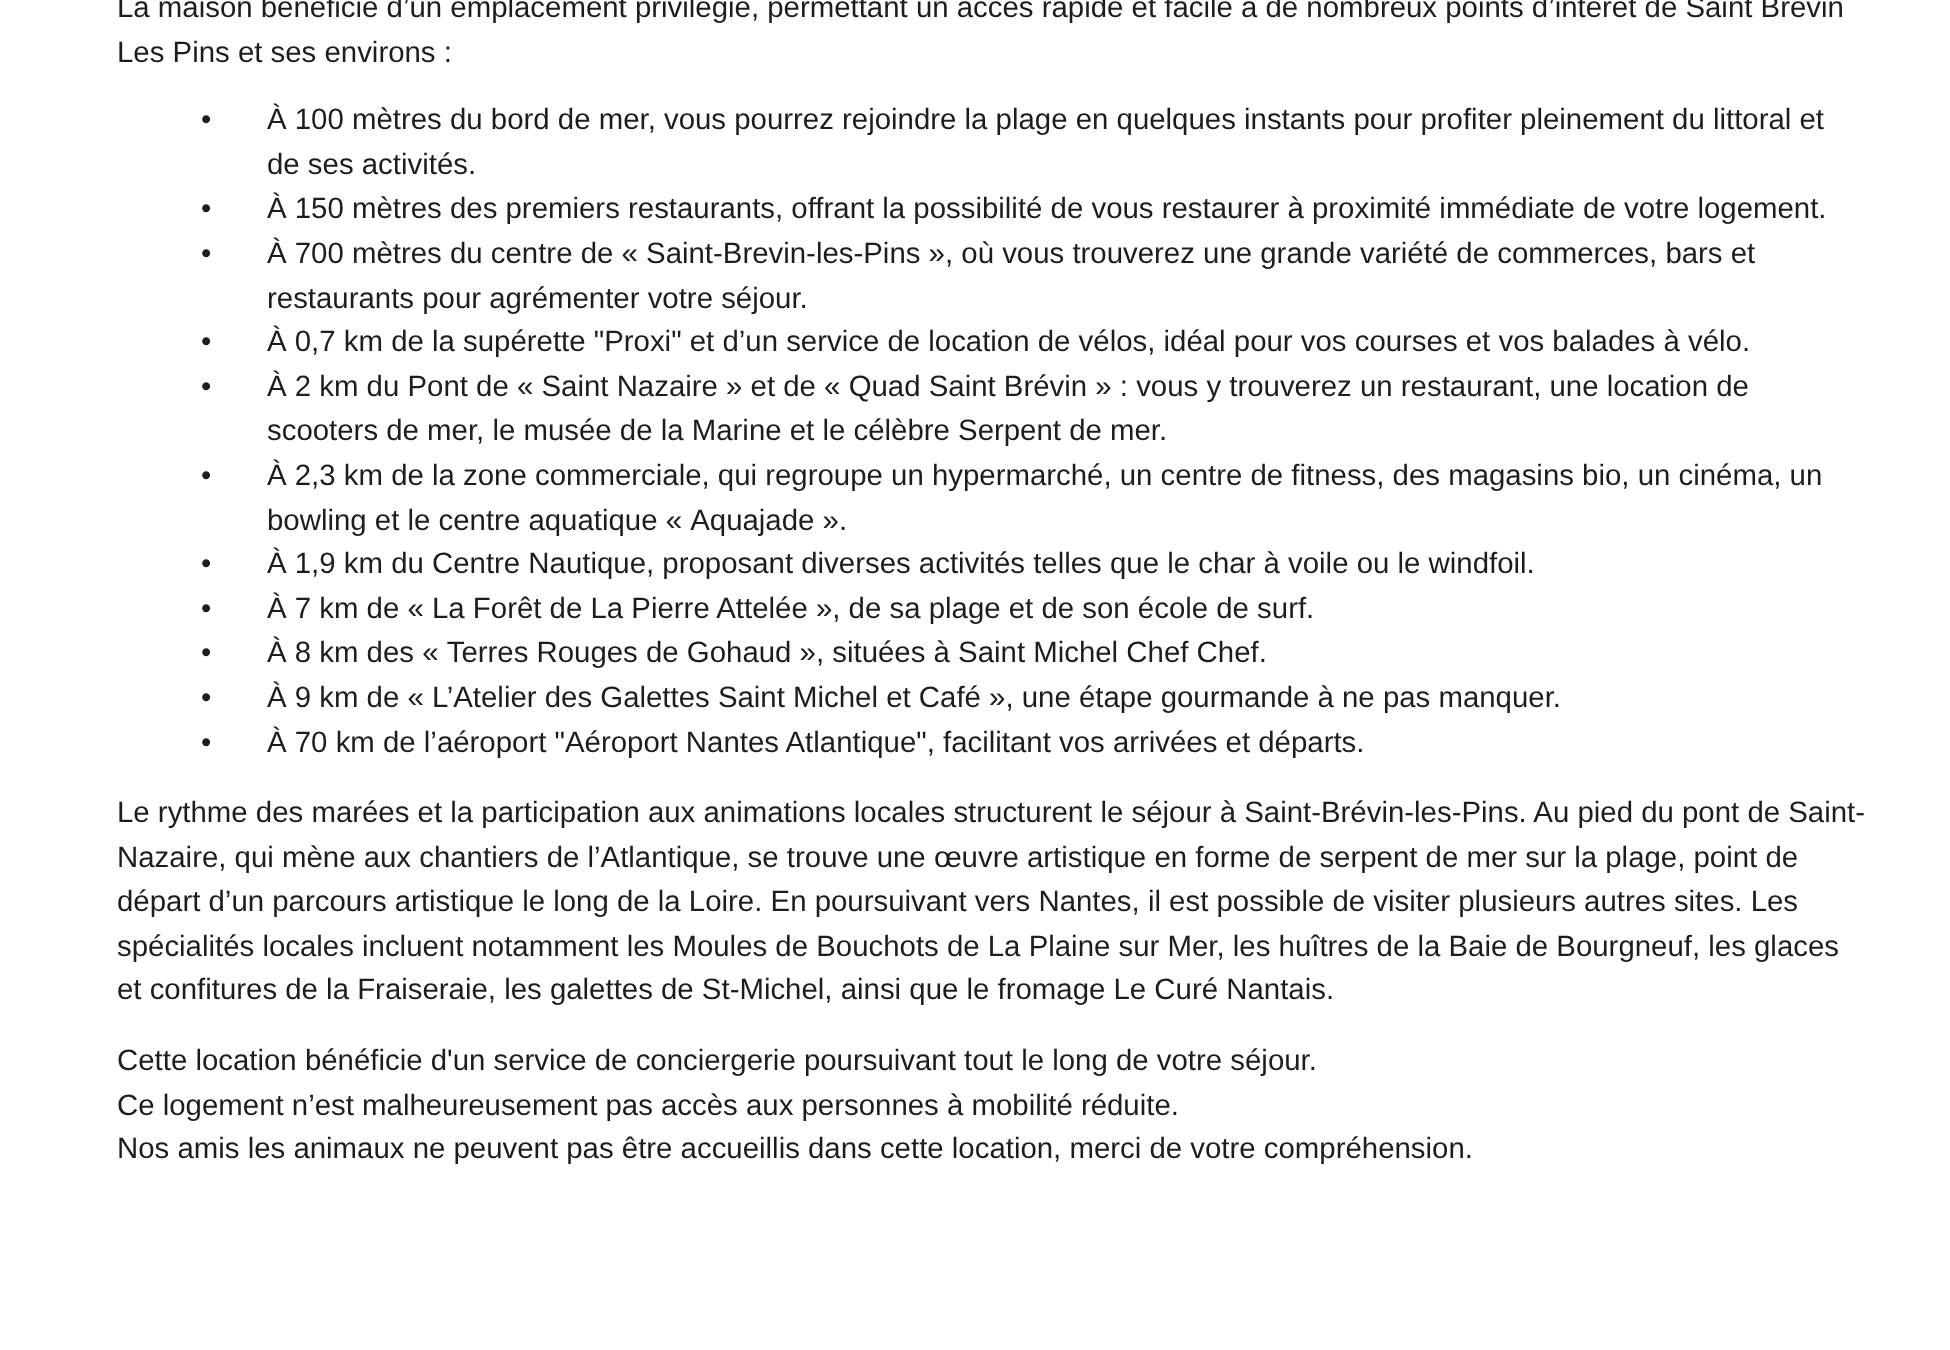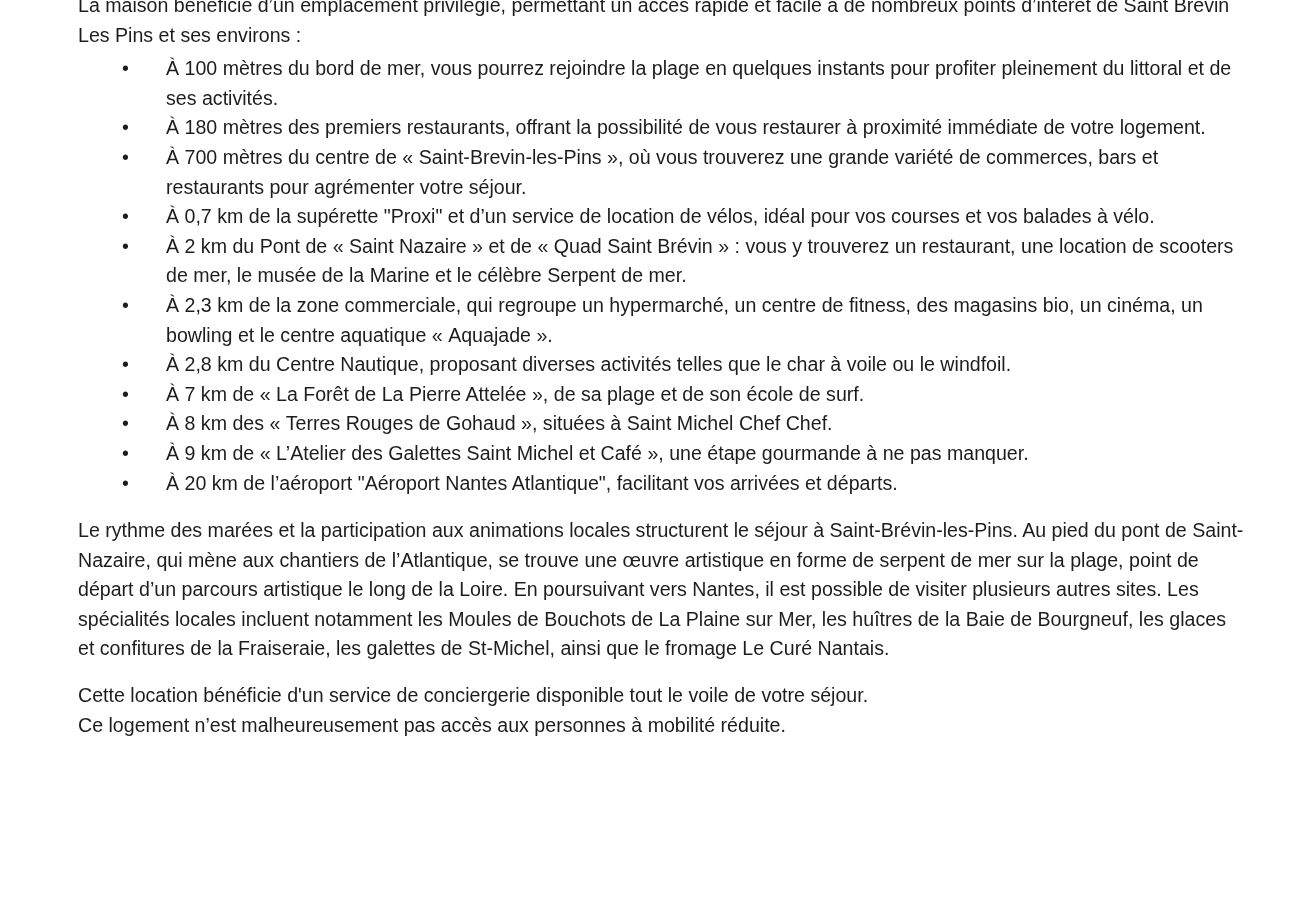--- a/index.html
+++ b/index.html
@@ -28,7 +28,7 @@
   }
   ul.bullet-list {
     list-style: none;
-    margin: 4px;
+    margin: 16px;
     padding: 0;
   }
   ul.bullet-list li {

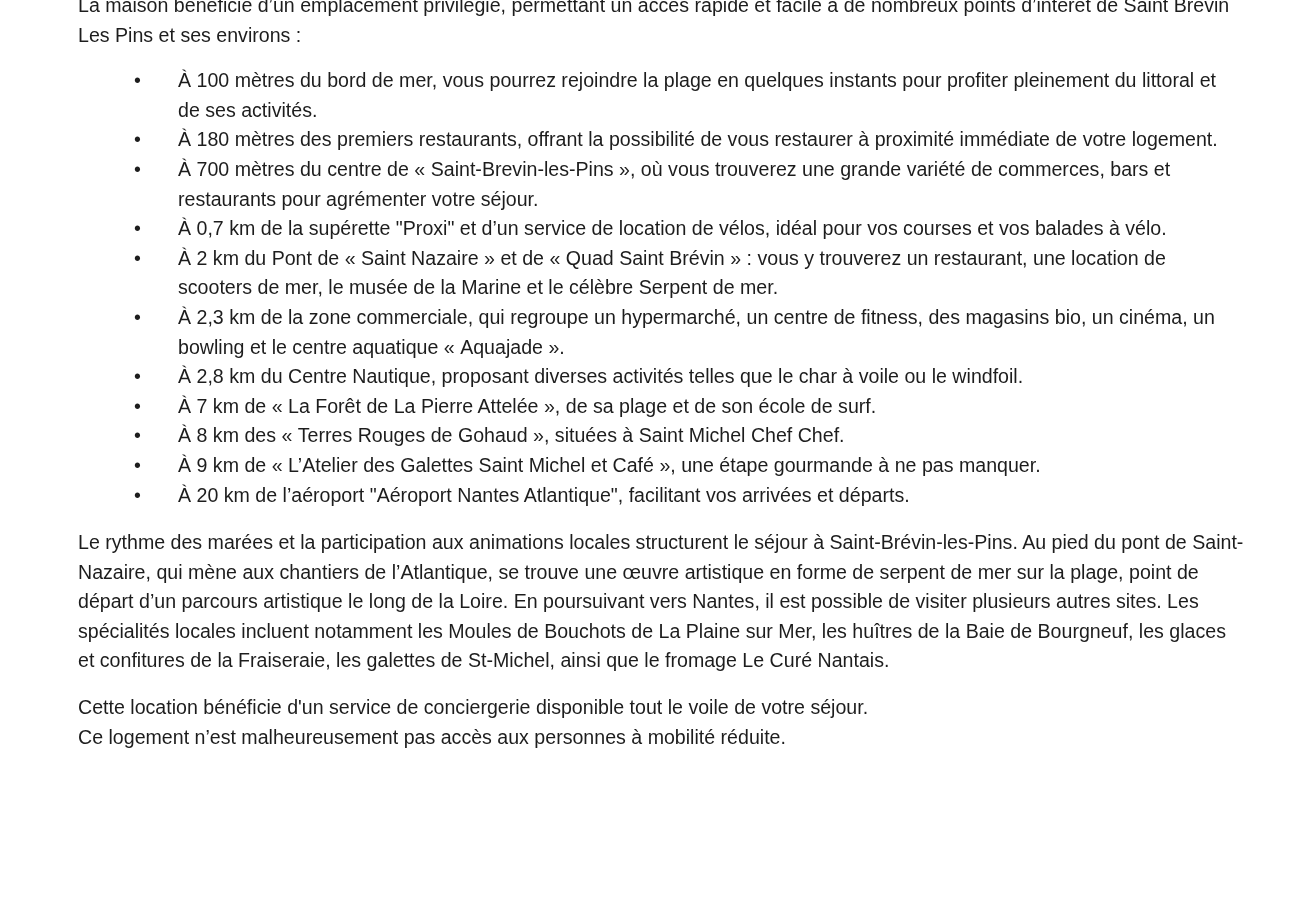--- a/index.html
+++ b/index.html
@@ -58,7 +58,7 @@
 
   <ul class="bullet-list">
     <li>À 100 mètres du bord de mer, vous pourrez rejoindre la plage en quelques instants pour profiter pleinement du littoral et de ses activités.</li>
-    <li>À 180 mètres des premiers restaurants, offrant la possibilité de vous restaurer à proximité immédiate de votre logement.</li>
+    <li>À 150 mètres des premiers restaurants, offrant la possibilité de vous restaurer à proximité immédiate de votre logement.</li>
     <li>À 700 mètres du centre de «&nbsp;Saint-Brevin-les-Pins&nbsp;», où vous trouverez une grande variété de commerces, bars et restaurants pour agrémenter votre séjour.</li>
     <li>À 0,7 km de la supérette "Proxi" et d’un service de location de vélos, idéal pour vos courses et vos balades à vélo.</li>
     <li>À 2 km du Pont de «&nbsp;Saint Nazaire&nbsp;» et de «&nbsp;Quad Saint Brévin&nbsp;»&nbsp;: vous y trouverez un restaurant, une location de scooters de mer, le musée de la Marine et le célèbre Serpent de mer.</li>

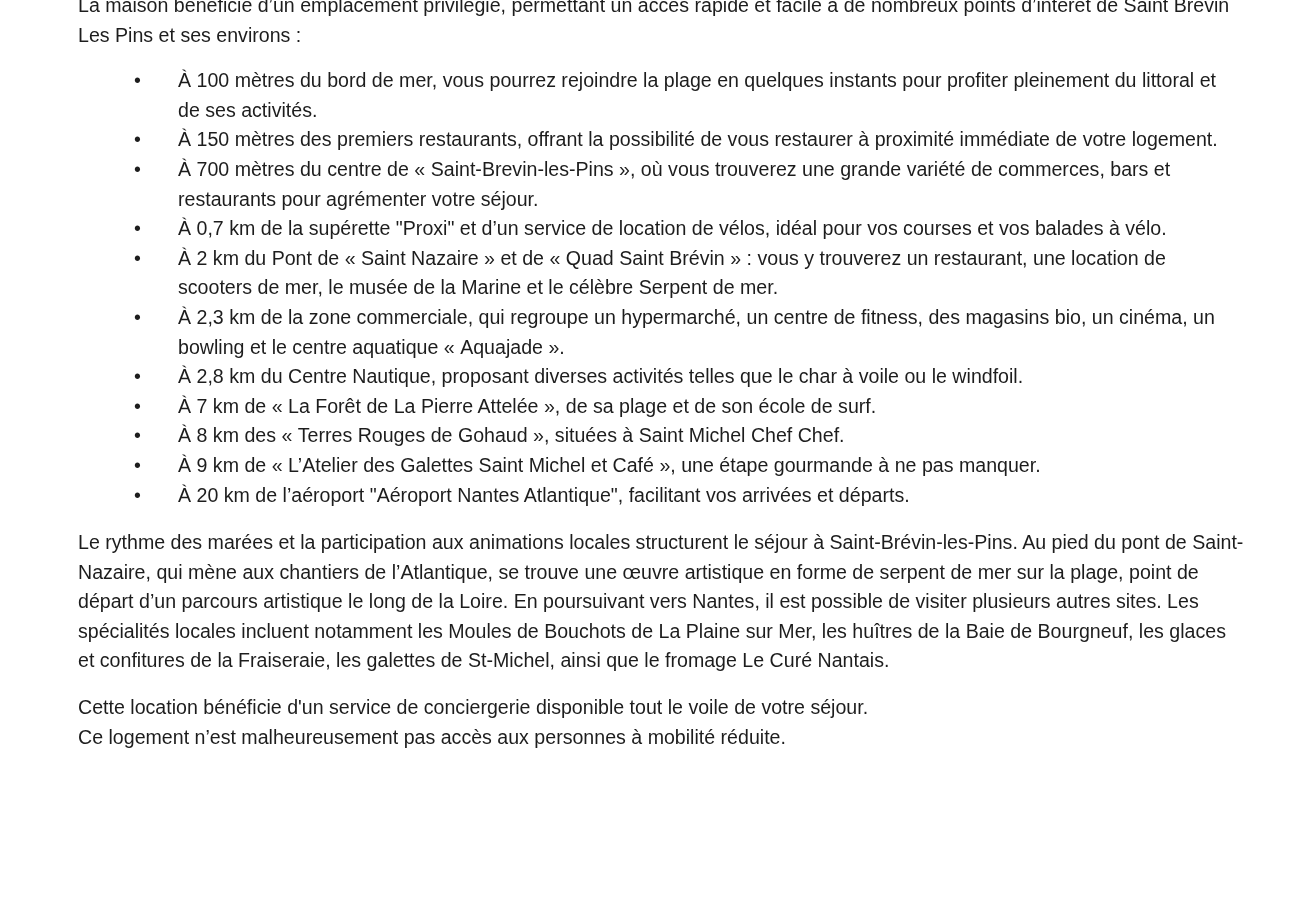--- a/index.html
+++ b/index.html
@@ -63,7 +63,7 @@
     <li>À 0,7 km de la supérette "Proxi" et d’un service de location de vélos, idéal pour vos courses et vos balades à vélo.</li>
     <li>À 2 km du Pont de «&nbsp;Saint Nazaire&nbsp;» et de «&nbsp;Quad Saint Brévin&nbsp;»&nbsp;: vous y trouverez un restaurant, une location de scooters de mer, le musée de la Marine et le célèbre Serpent de mer.</li>
     <li>À 2,3 km de la zone commerciale, qui regroupe un hypermarché, un centre de fitness, des magasins bio, un cinéma, un bowling et le centre aquatique «&nbsp;Aquajade&nbsp;».</li>
-    <li>À 2,8 km du Centre Nautique, proposant diverses activités telles que le char à voile ou le windfoil.</li>
+    <li>À 1,9 km du Centre Nautique, proposant diverses activités telles que le char à voile ou le windfoil.</li>
     <li>À 7 km de «&nbsp;La Forêt de La Pierre Attelée&nbsp;», de sa plage et de son école de surf.</li>
     <li>À 8 km des «&nbsp;Terres Rouges de Gohaud&nbsp;», situées à Saint Michel Chef Chef.</li>
     <li>À 9 km de «&nbsp;L’Atelier des Galettes Saint Michel et Café&nbsp;», une étape gourmande à ne pas manquer.</li>

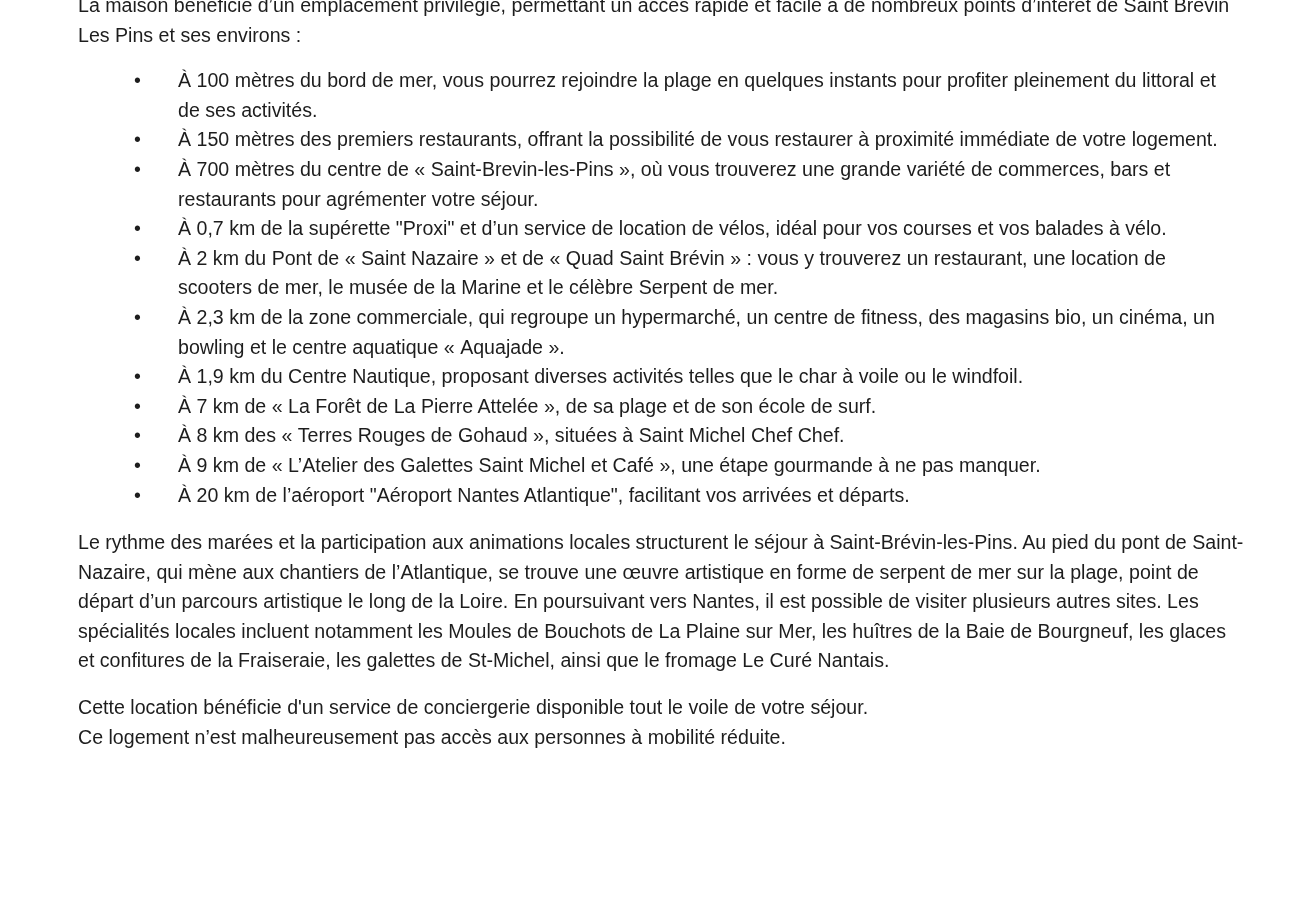--- a/index.html
+++ b/index.html
@@ -67,7 +67,7 @@
     <li>À 7 km de «&nbsp;La Forêt de La Pierre Attelée&nbsp;», de sa plage et de son école de surf.</li>
     <li>À 8 km des «&nbsp;Terres Rouges de Gohaud&nbsp;», situées à Saint Michel Chef Chef.</li>
     <li>À 9 km de «&nbsp;L’Atelier des Galettes Saint Michel et Café&nbsp;», une étape gourmande à ne pas manquer.</li>
-    <li>À 20 km de l’aéroport "Aéroport Nantes Atlantique", facilitant vos arrivées et départs.</li>
+    <li>À 70 km de l’aéroport "Aéroport Nantes Atlantique", facilitant vos arrivées et départs.</li>
   </ul>
 
   <p class="para-mid">Le rythme des marées et la participation aux animations locales structurent le séjour à Saint-Brévin-les-Pins. Au pied du pont de Saint-Nazaire, qui mène aux chantiers de l’Atlantique, se trouve une œuvre artistique en forme de serpent de mer sur la plage, point de départ d’un parcours artistique le long de la Loire. En poursuivant vers Nantes, il est possible de visiter plusieurs autres sites. Les spécialités locales incluent notamment les Moules de Bouchots de La Plaine sur Mer, les huîtres de la Baie de Bourgneuf, les glaces et confitures de la Fraiseraie, les galettes de St-Michel, ainsi que le fromage Le Curé Nantais.</p>

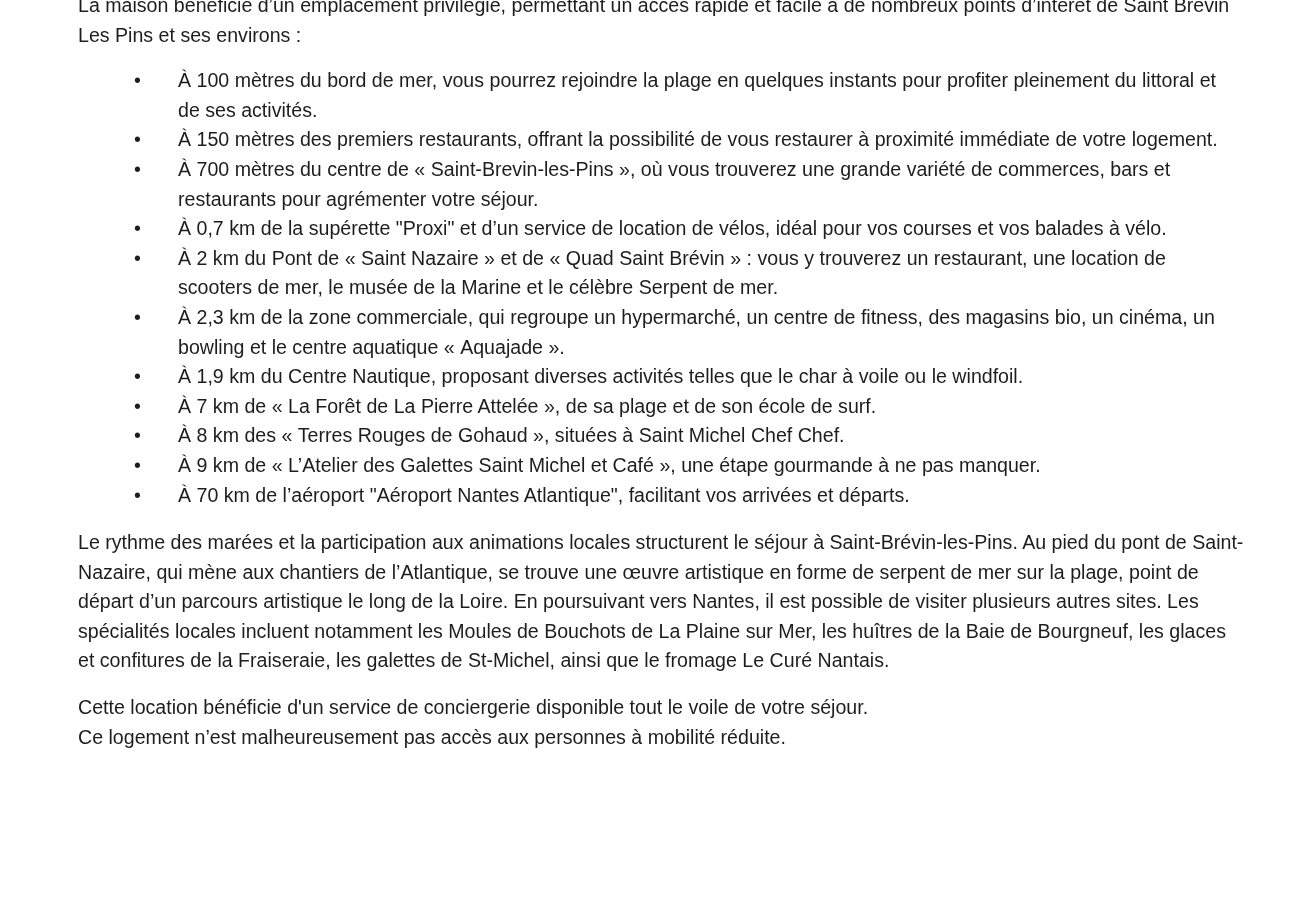--- a/index.html
+++ b/index.html
@@ -73,7 +73,7 @@
   <p class="para-mid">Le rythme des marées et la participation aux animations locales structurent le séjour à Saint-Brévin-les-Pins. Au pied du pont de Saint-Nazaire, qui mène aux chantiers de l’Atlantique, se trouve une œuvre artistique en forme de serpent de mer sur la plage, point de départ d’un parcours artistique le long de la Loire. En poursuivant vers Nantes, il est possible de visiter plusieurs autres sites. Les spécialités locales incluent notamment les Moules de Bouchots de La Plaine sur Mer, les huîtres de la Baie de Bourgneuf, les glaces et confitures de la Fraiseraie, les galettes de St-Michel, ainsi que le fromage Le Curé Nantais.</p>
 
   <div class="closing-block">
-    <p>Cette location bénéficie d'un service de conciergerie disponible tout le voile de votre séjour.</p>
+    <p>Cette location bénéficie d'un service de conciergerie poursuivant tout le long de votre séjour.</p>
     <p>Ce logement n’est malheureusement pas accès aux personnes à mobilité réduite.</p>
   </div>
 

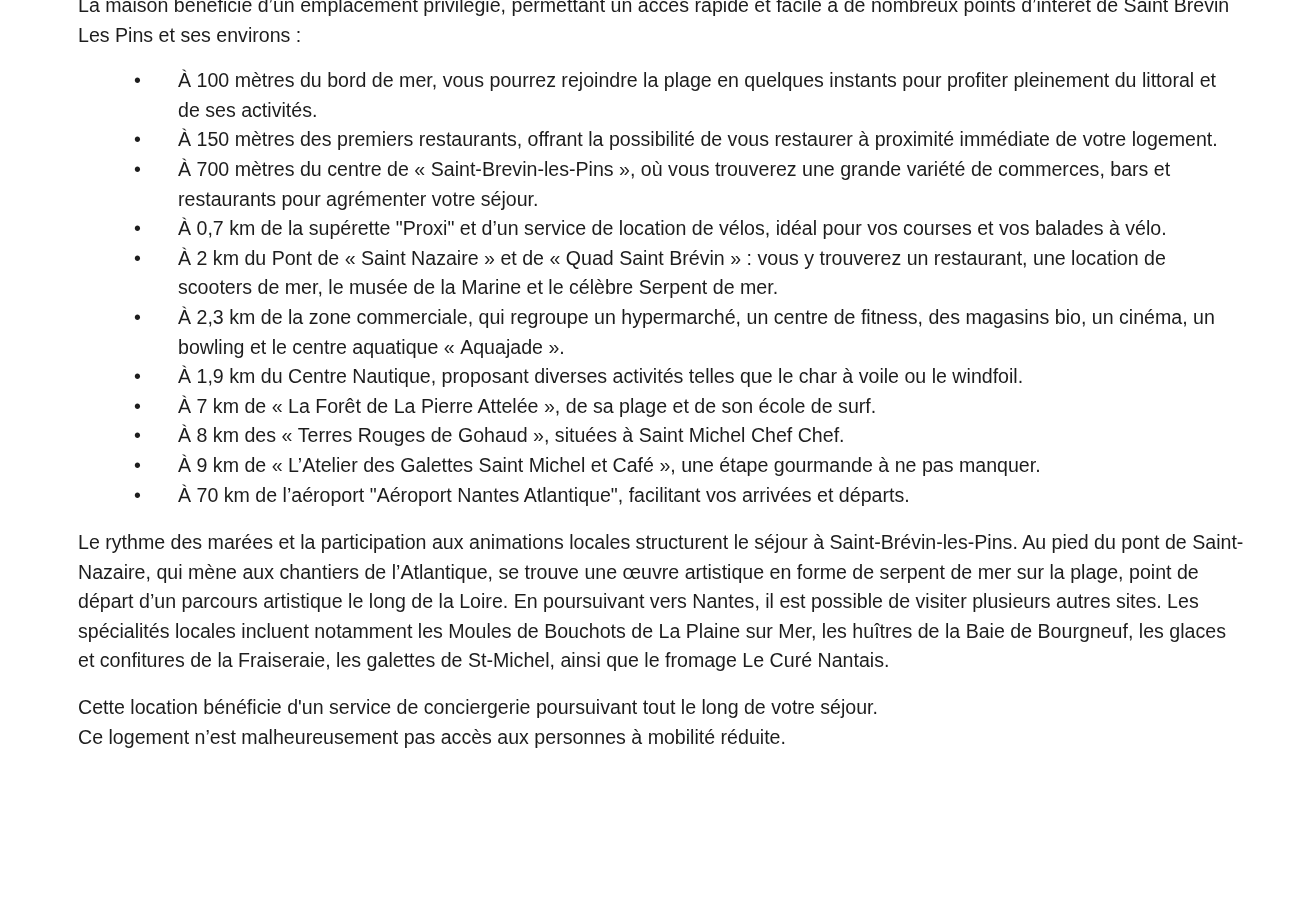--- a/index.html
+++ b/index.html
@@ -75,6 +75,7 @@
   <div class="closing-block">
     <p>Cette location bénéficie d'un service de conciergerie poursuivant tout le long de votre séjour.</p>
     <p>Ce logement n’est malheureusement pas accès aux personnes à mobilité réduite.</p>
+    <p>Nos amis les animaux ne peuvent pas être accueillis dans cette location, merci de votre compréhension.</p>
   </div>
 
 </div>

